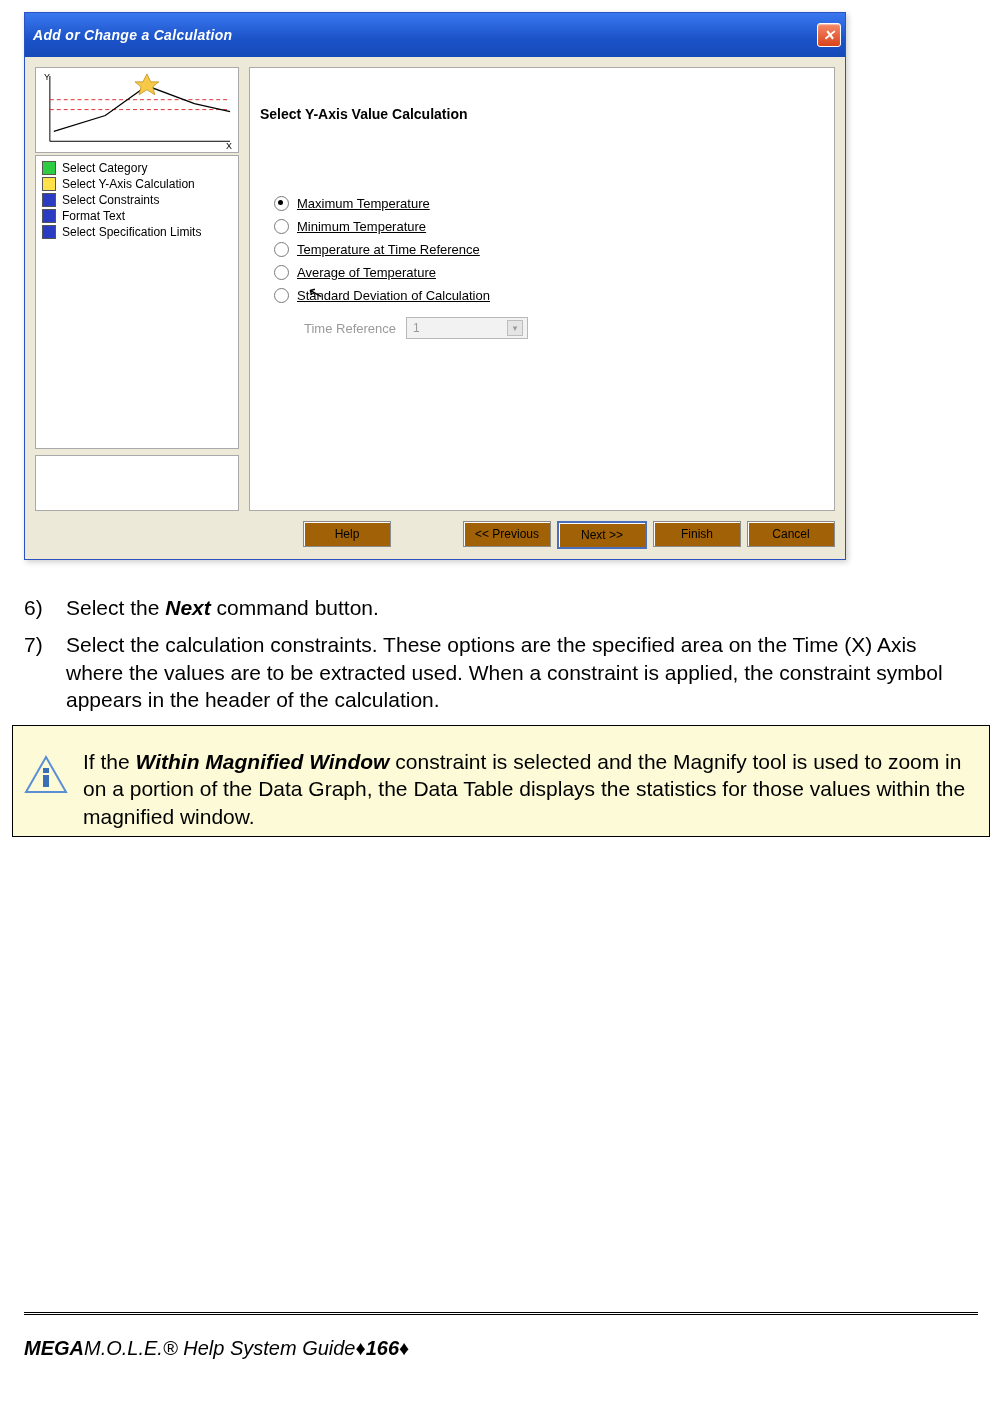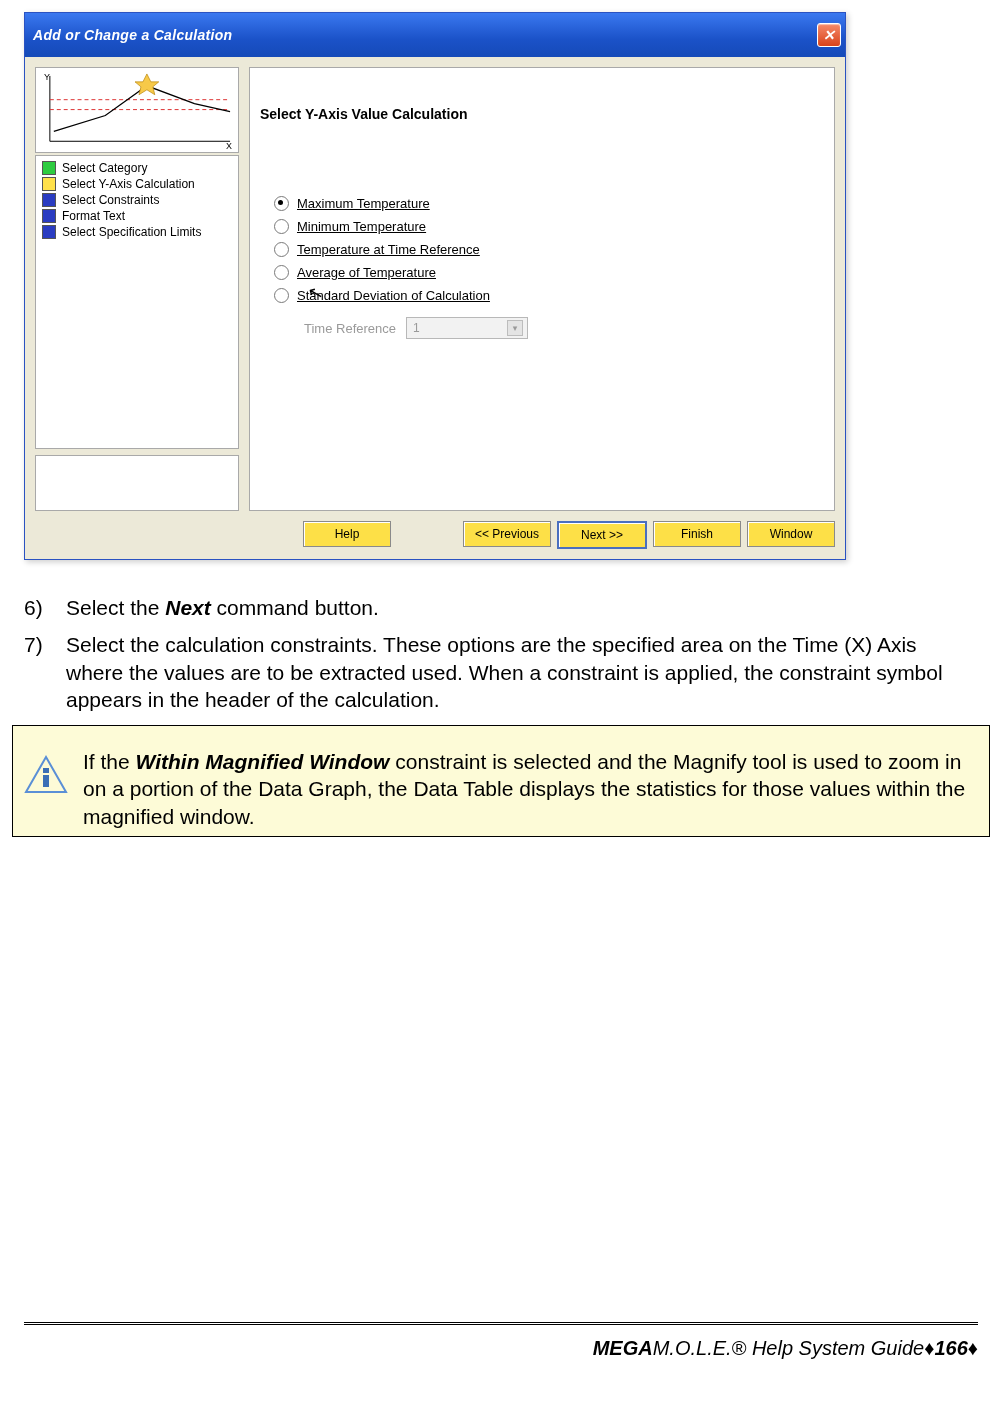--- a/index.html
+++ b/index.html
@@ -184,7 +184,7 @@
   .btn {
     min-width: 86px;
     height: 24px;
-    background: #fde047;
+    background: #a16207;
     border: 1px solid #8a8a8a;
     font-size: 12px;
     display:flex;

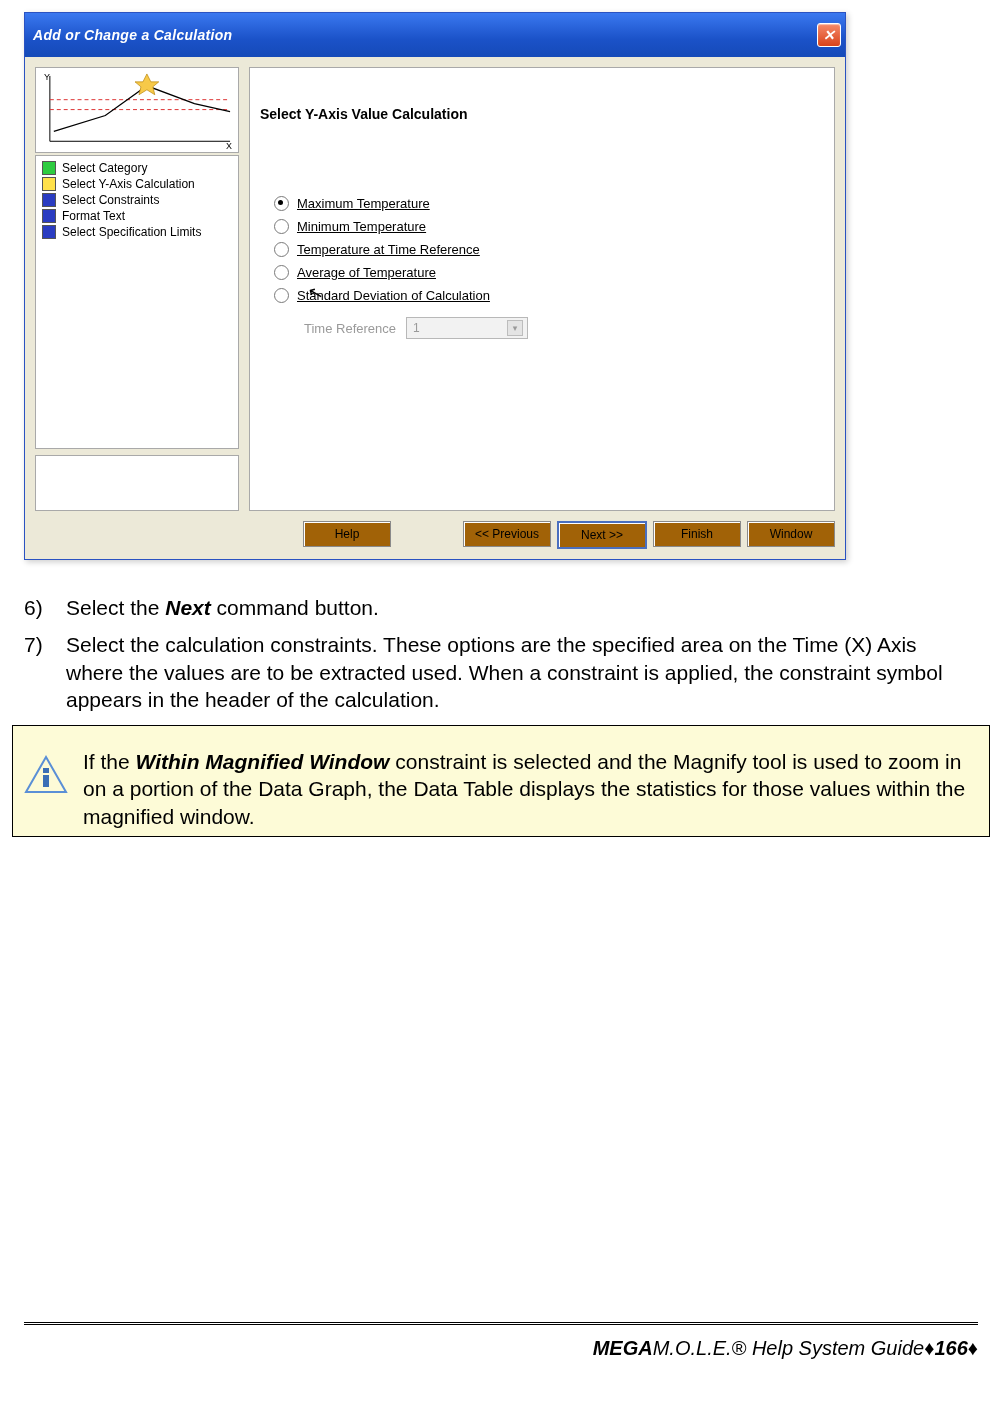--- a/index.html
+++ b/index.html
@@ -335,7 +335,7 @@
       <div class="btn">&lt;&lt; Previous</div>
       <div class="btn default">Next &gt;&gt;</div>
       <div class="btn">Finish</div>
-      <div class="btn">Window</div>
+      <div class="btn">Cancel</div>
     </div>
   </div>
 

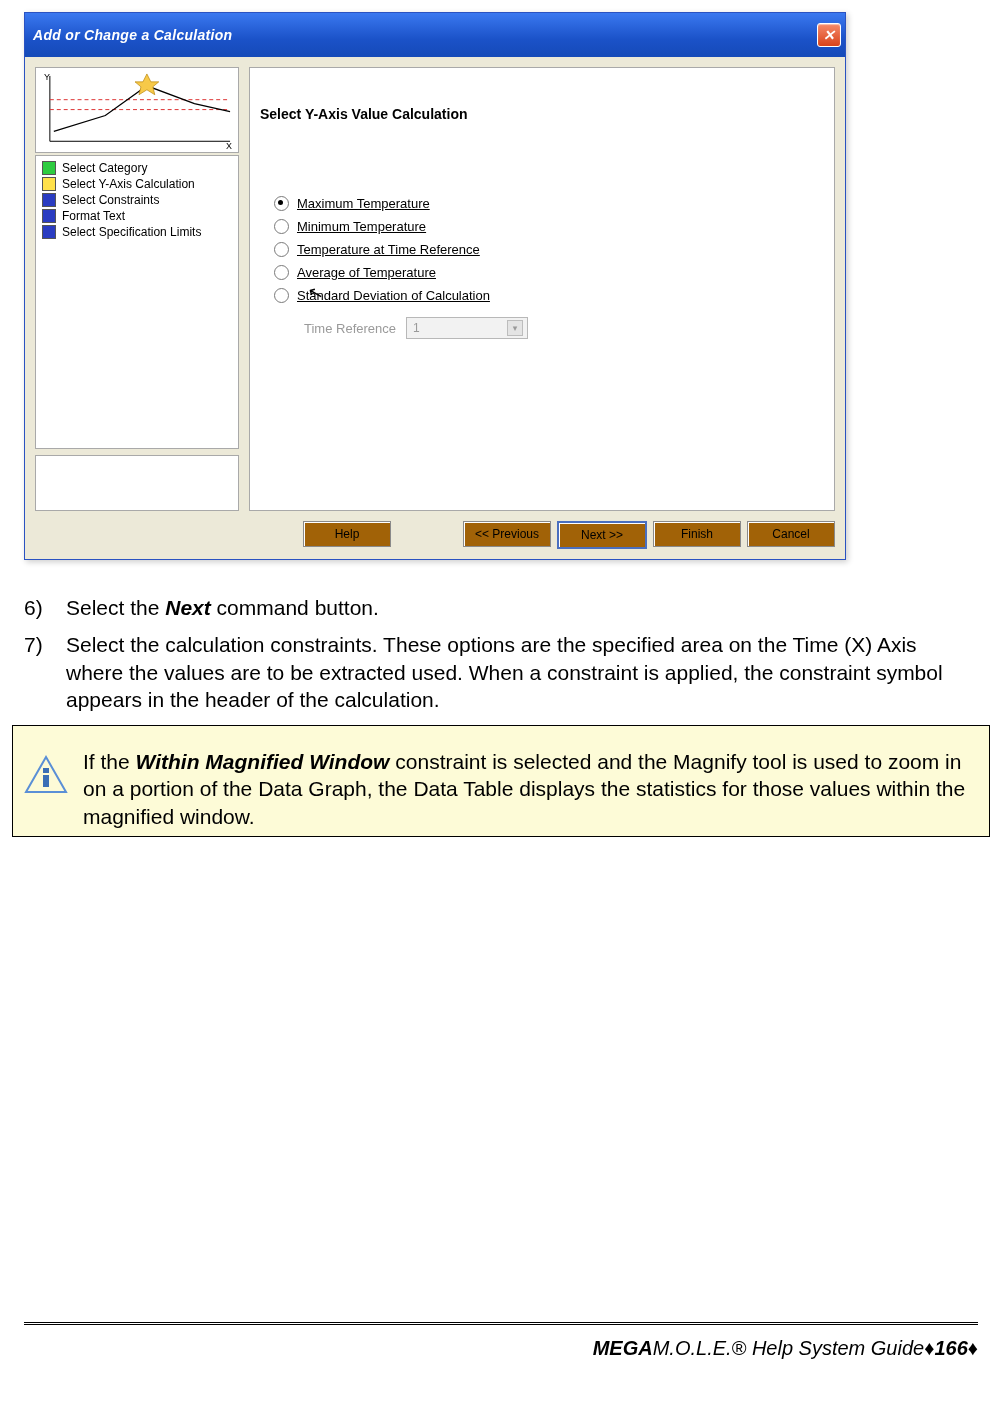--- a/index.html
+++ b/index.html
@@ -232,9 +232,9 @@
     left: 24px;
     right: 24px;
     border-top: 3px double #000;
-    padding-top: 12px;
-    display:flex;
-    justify-content:flex-end;
+    padding-top: 22px;
+    display:flex;
+    justify-content:flex-start;
     font-size: 20px;
     font-weight: bold;
     font-style: italic;

